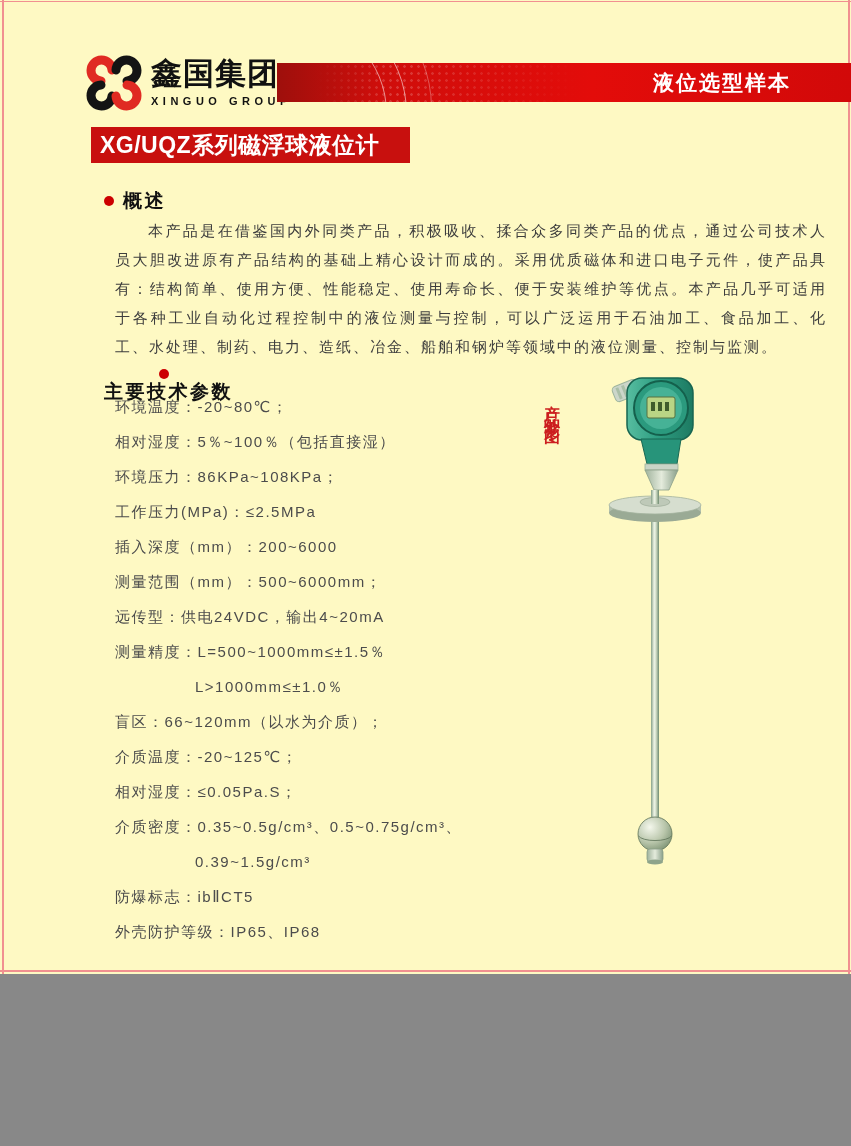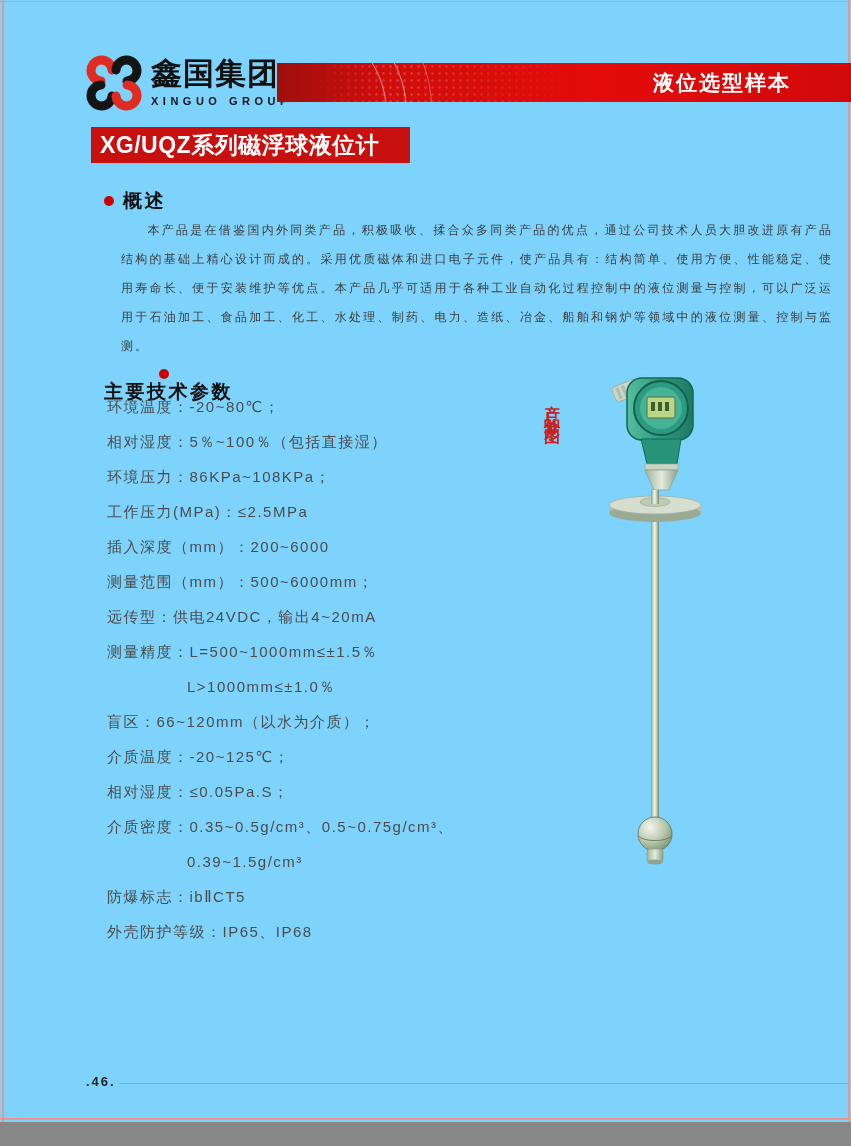--- a/index.html
+++ b/index.html
@@ -5,7 +5,7 @@
   * { margin:0; padding:0; box-sizing:border-box; }
   body { background:#888; font-family:"Liberation Sans","DejaVu Sans",sans-serif; }
   .page {
-    position:relative; width:851px; height:1122px; background:#7dd3fc;
+    position:relative; width:851px; height:974px; background:#fef9c3;
     margin:0 auto; overflow:hidden;
   }
   

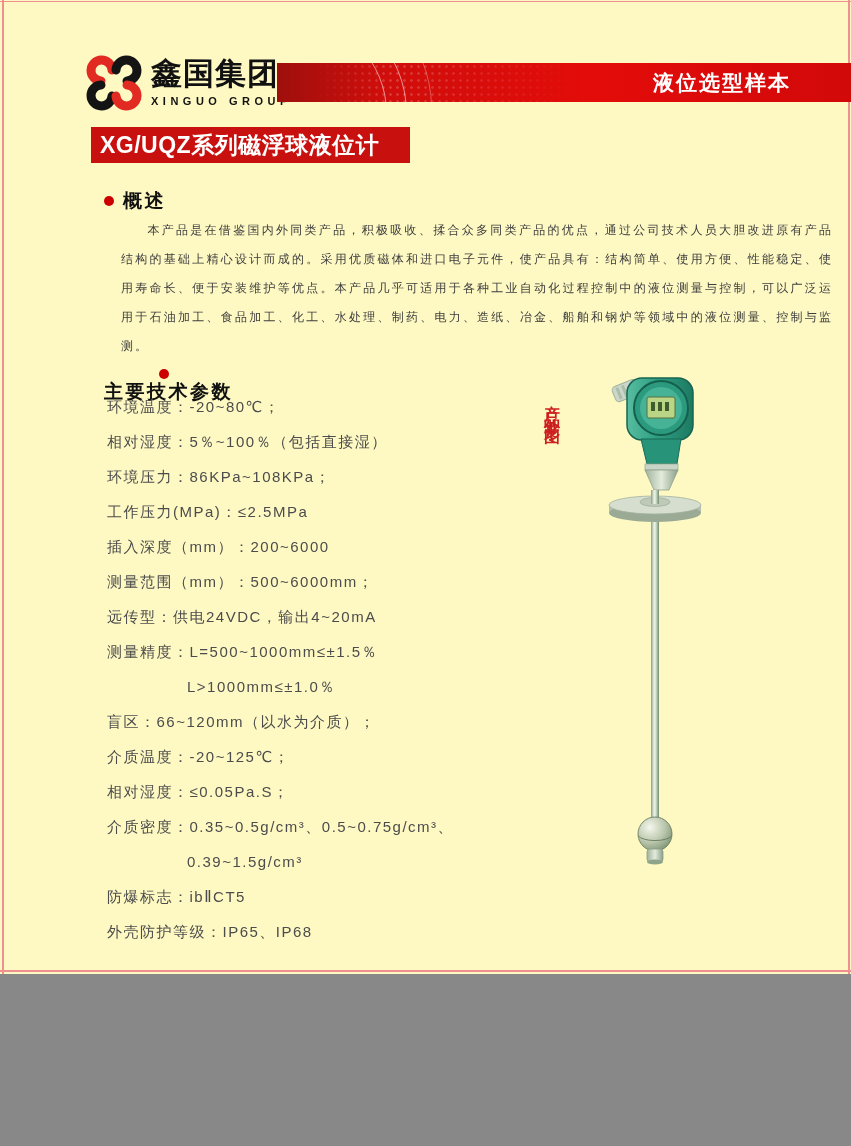--- a/index.html
+++ b/index.html
@@ -57,8 +57,8 @@
   .head-specs { left:104px; top:369px;flex-direction:column; }
 
   .overview-para {
-    position:absolute; left:121px; top:216px; width:712px;
-    font-size:12px; color:#3d3d3d; line-height:29px; letter-spacing:2px;
+    position:absolute; left:115px; top:216px; width:712px;
+    font-size:15px; color:#3d3d3d; line-height:29px; letter-spacing:2px;
     text-align:justify; text-indent:2.2em;
   }
 

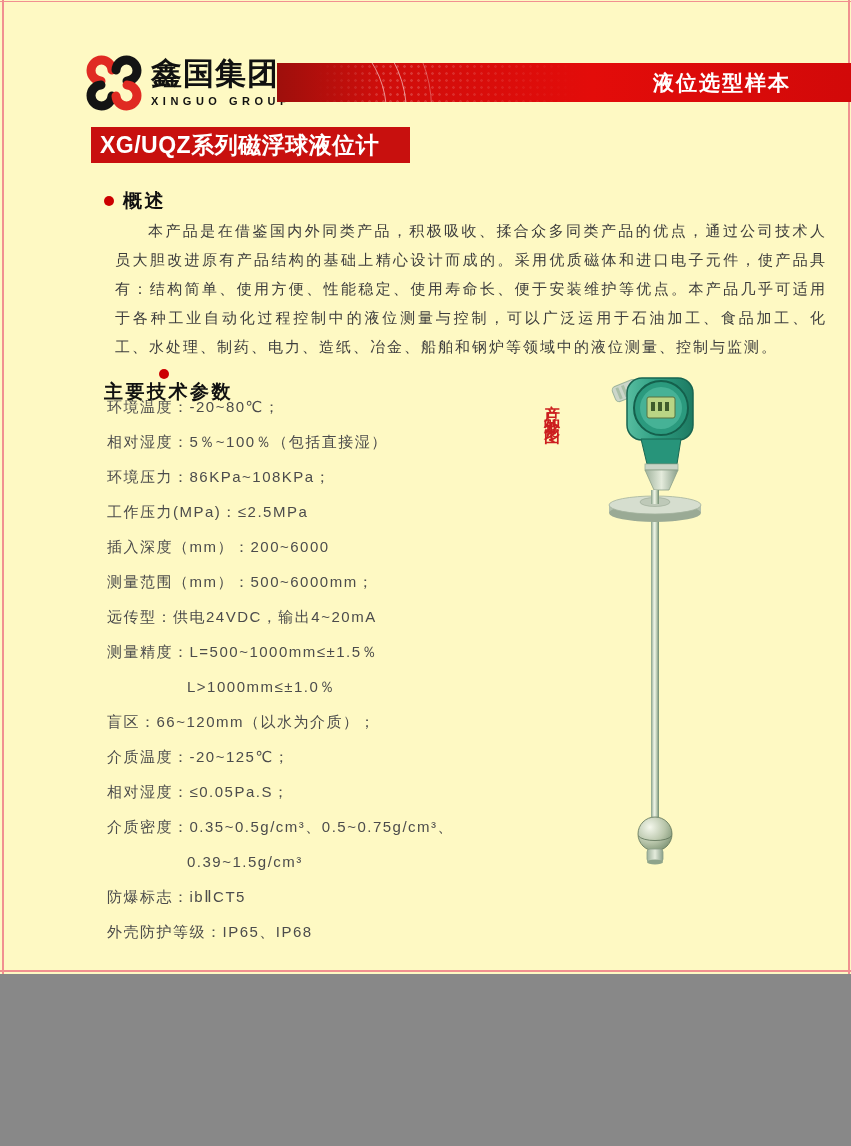--- a/index.html
+++ b/index.html
@@ -62,7 +62,7 @@
     text-align:justify; text-indent:2.2em;
   }
 
-  .spec-list { position:absolute; left:107px; top:396px; width:430px; }
+  .spec-list { position:absolute; left:115px; top:396px; width:430px; }
   .spec-item { font-size:15px; color:#4c4c4c; line-height:21px; margin-bottom:14px; letter-spacing:1.5px; white-space:nowrap; }
   .spec-item.indent { padding-left:80px; }
 

